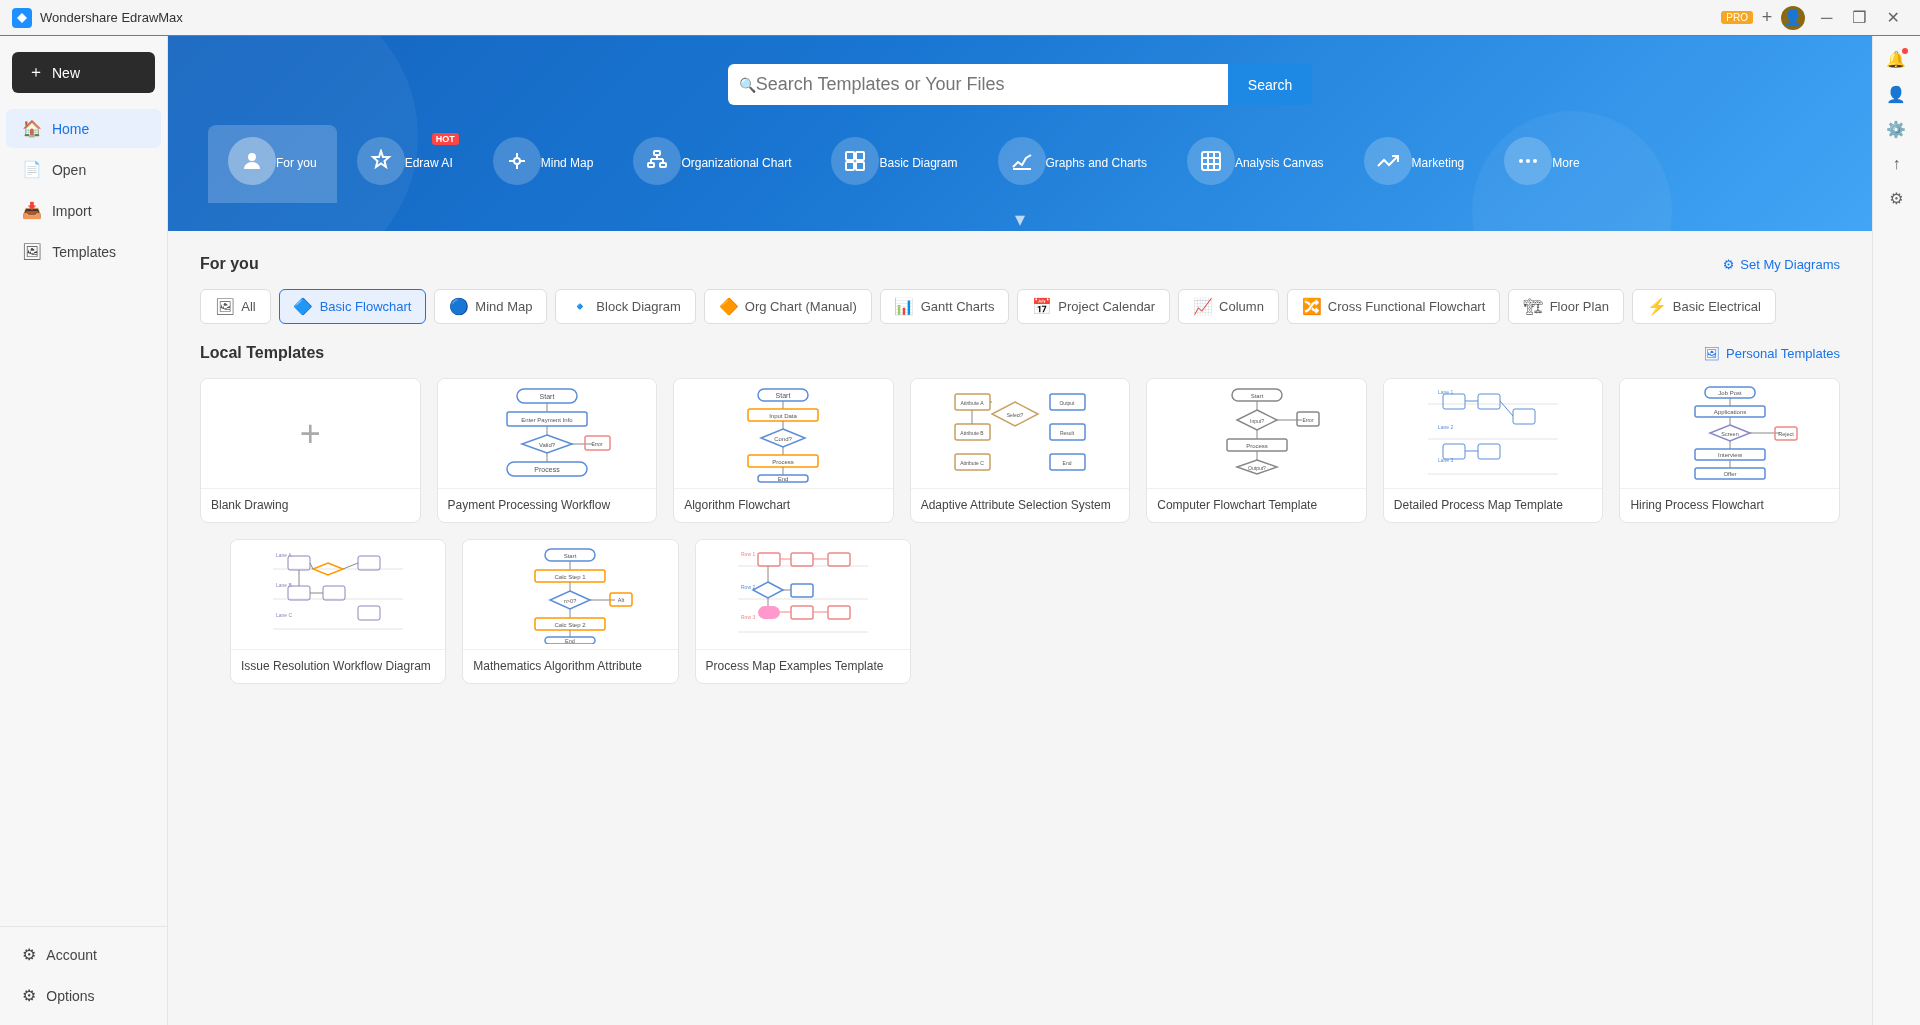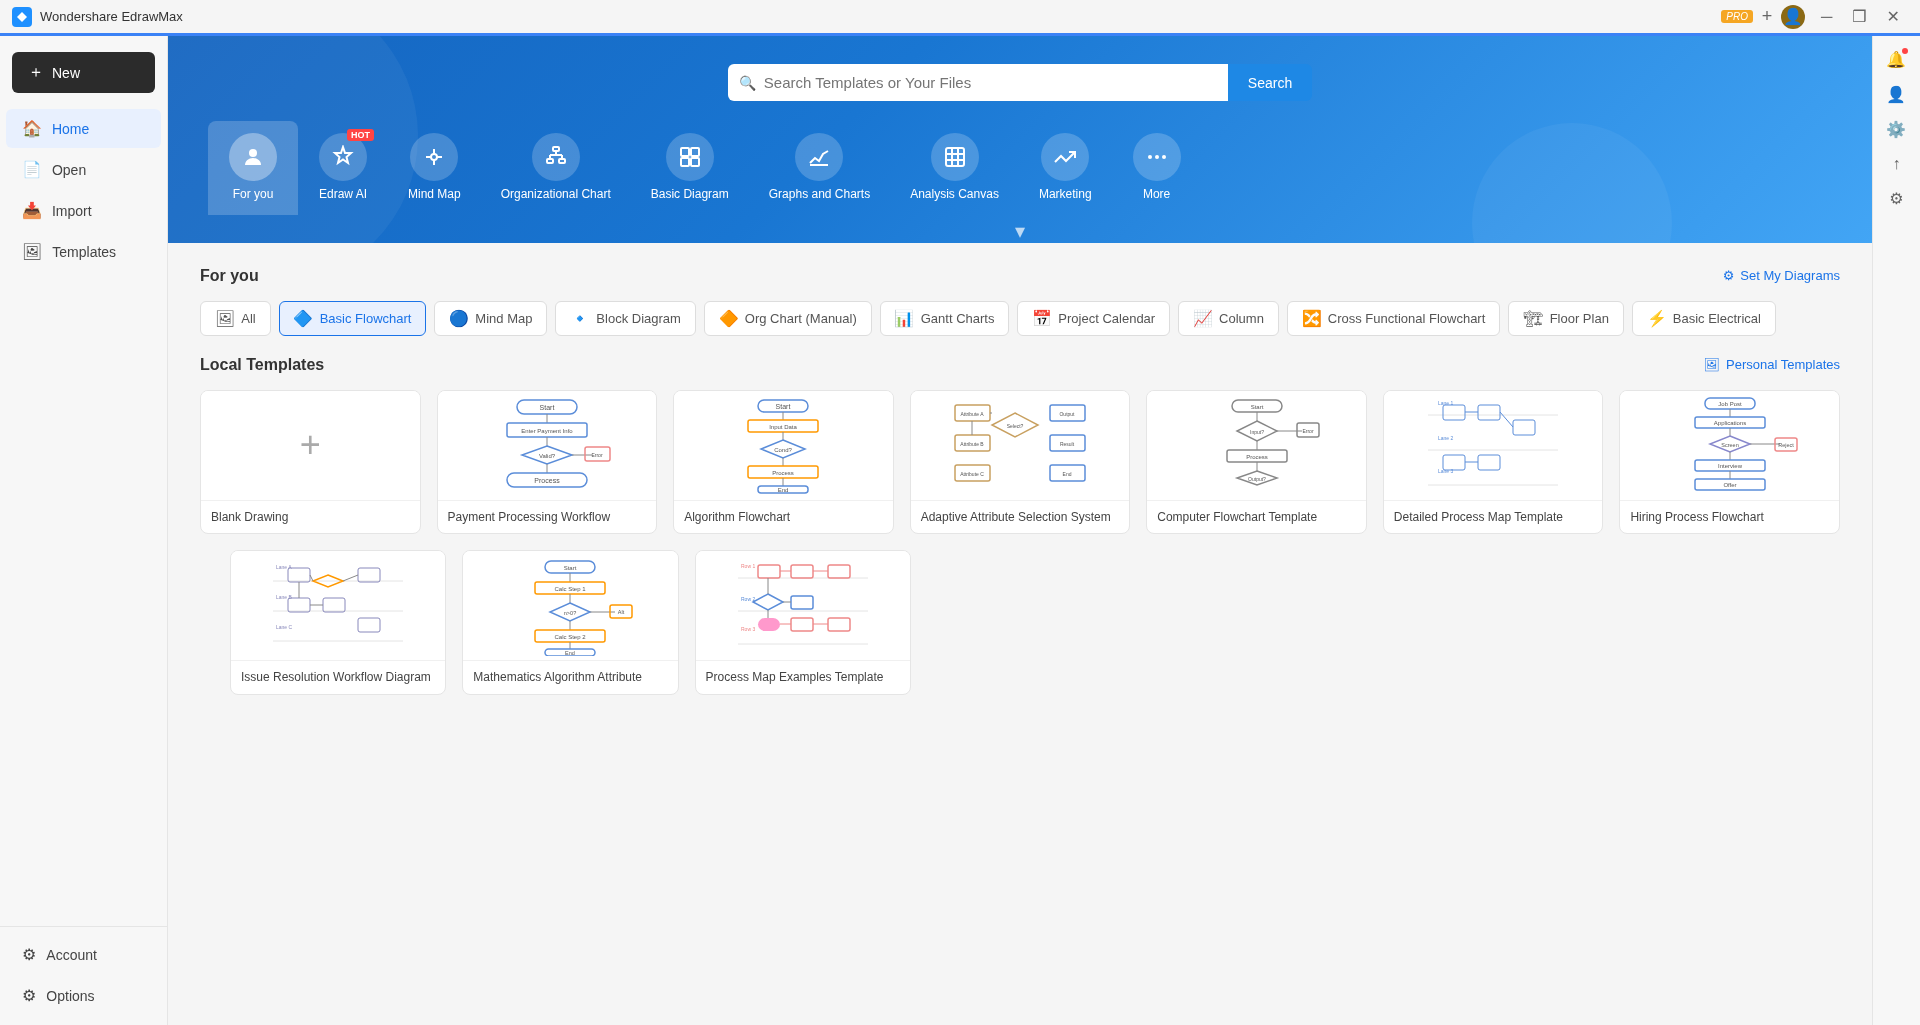--- a/index.html
+++ b/index.html
@@ -6,7 +6,7 @@
     body { font-family: -apple-system, BlinkMacSystemFont, 'Segoe UI', sans-serif; background: #f0f0f0; width: 1920px; height: 1025px; overflow: hidden; display: flex; flex-direction: column; }
 
     
-    .titlebar { height: 36px; background: #f5f5f5; display: flex; align-items: center; padding: 15px 12px; border-bottom: 3px solid #3b82f6; }
+    .titlebar { height: 36px; background: #f5f5f5; display: flex; align-items: center; padding: 15px 12px; border-bottom: 1px solid #3b82f6; }
     .titlebar-logo { width: 20px; height: 20px; background: #1e90ff; border-radius: 4px; margin-right: 8px; display: flex; align-items: center; justify-content: center; }
     .titlebar-logo svg { width: 14px; height: 14px; fill: white; }
     .titlebar-title { font-size: 13px; color: #333; flex: 1; }

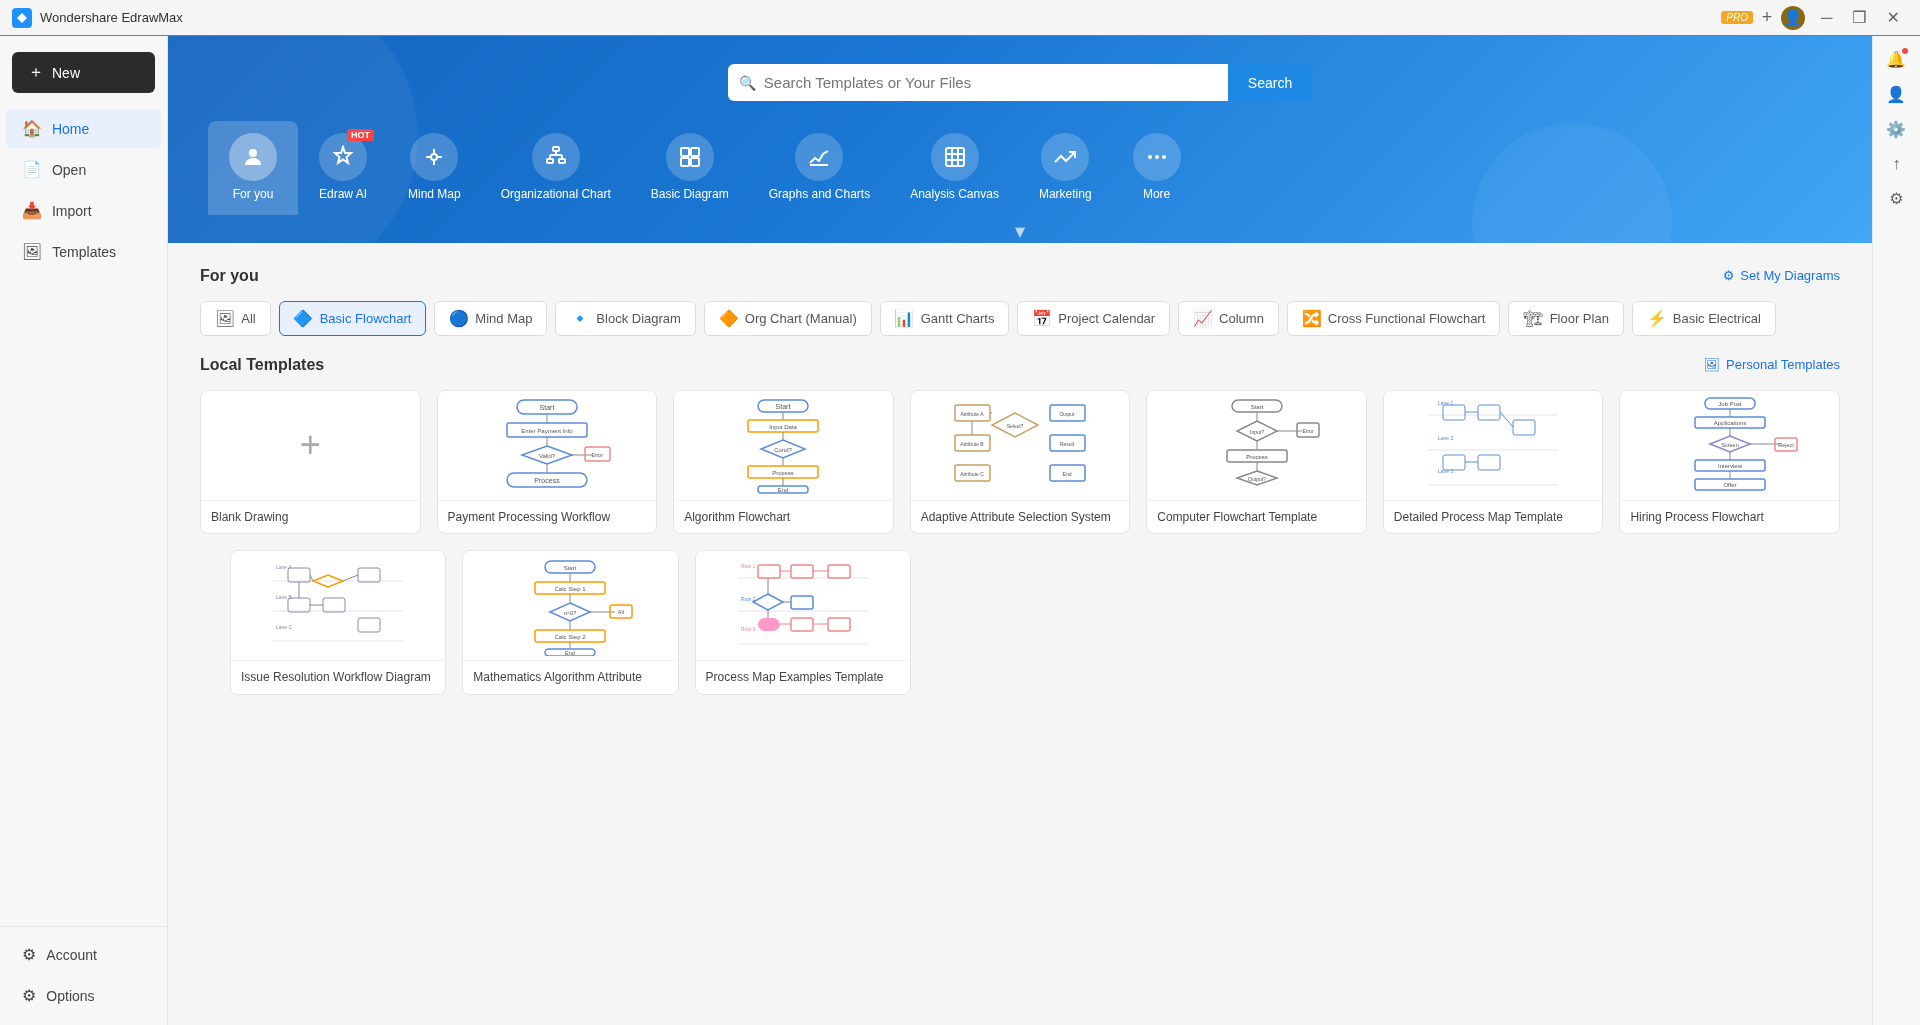--- a/index.html
+++ b/index.html
@@ -10,7 +10,7 @@
     .titlebar-logo { width: 20px; height: 20px; background: #1e90ff; border-radius: 4px; margin-right: 8px; display: flex; align-items: center; justify-content: center; }
     .titlebar-logo svg { width: 14px; height: 14px; fill: white; }
     .titlebar-title { font-size: 13px; color: #333; flex: 1; }
-    .titlebar-pro { background: #f5a623; color: white; font-size: 10px; padding: 1px 5px; border-radius: 3px; margin-left: 6px; font-style: italic; }
+    .titlebar-pro { background: #f5a623; color: white; font-size: 10px; padding: 1px 5px; border-radius: 3px; margin-left: 6px; }
     .titlebar-add { width: 28px; height: 28px; border: none; background: none; cursor: pointer; font-size: 18px; color: #666; display: flex; align-items: center; justify-content: center; }
     .titlebar-minimize { background: none; border: none; color: #666; font-size: 16px; cursor: pointer; padding: 0 8px; }
     .titlebar-restore { background: none; border: none; color: #666; font-size: 16px; cursor: pointer; padding: 0 8px; }

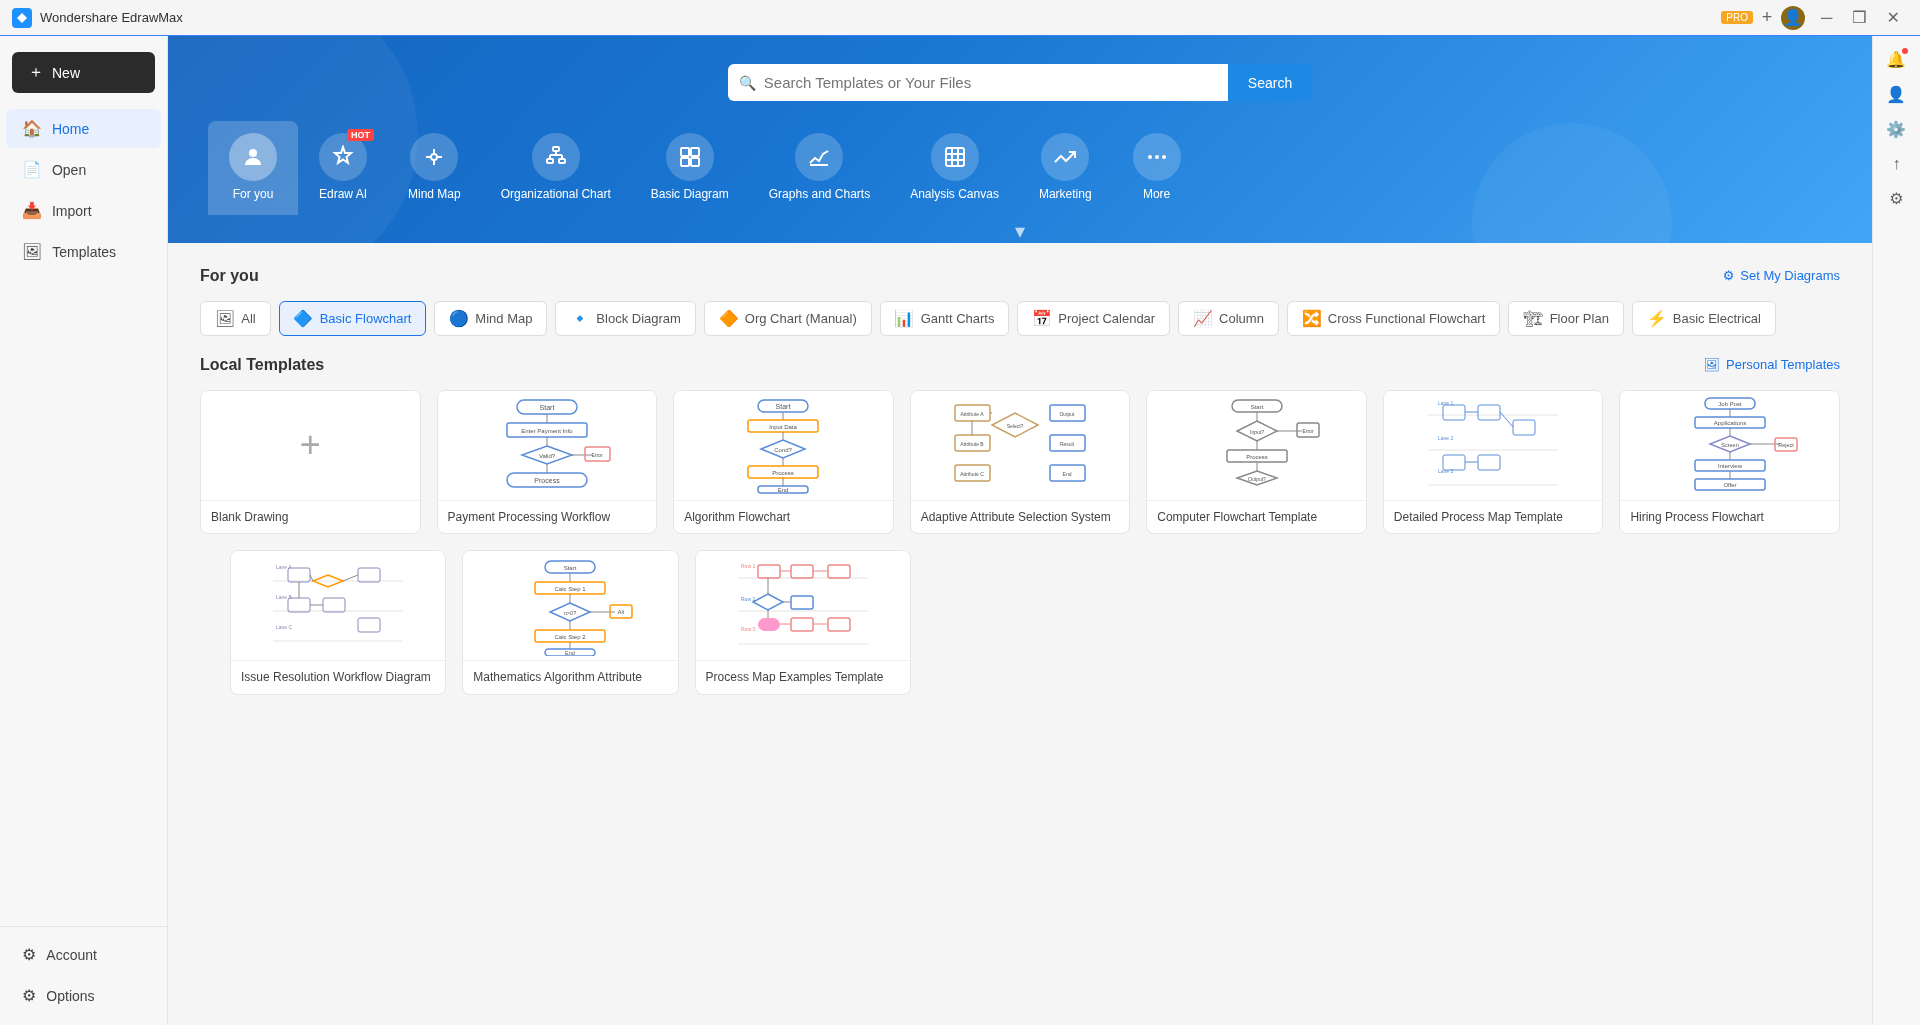--- a/index.html
+++ b/index.html
@@ -137,7 +137,7 @@
       <div style="display:flex; justify-content:center; margin-bottom:20px;">
         <div class="search-wrapper" style="max-width:500px; flex:1; position:relative;">
           <span class="search-icon-inner">🔍</span>
-          <input class="search-input" type="text" style="width: 100%; padding: 10px 16px 10px 36px; border: none; border-radius: 6px 0px 0px 6px; font-size: 15px; color: rgb(102, 102, 102); background: white; outline: none;" placeholder="Search Templates or Your Files">
+          <input class="search-input" type="text" style="width: 100%; padding: 10px 16px 10px 28px; border: none; border-radius: 6px 0px 0px 6px; font-size: 18px; color: rgb(102, 102, 102); background: white; outline: none;" placeholder="Search Templates or Your Files">
         </div>
         <button class="search-btn">Search</button>
       </div>

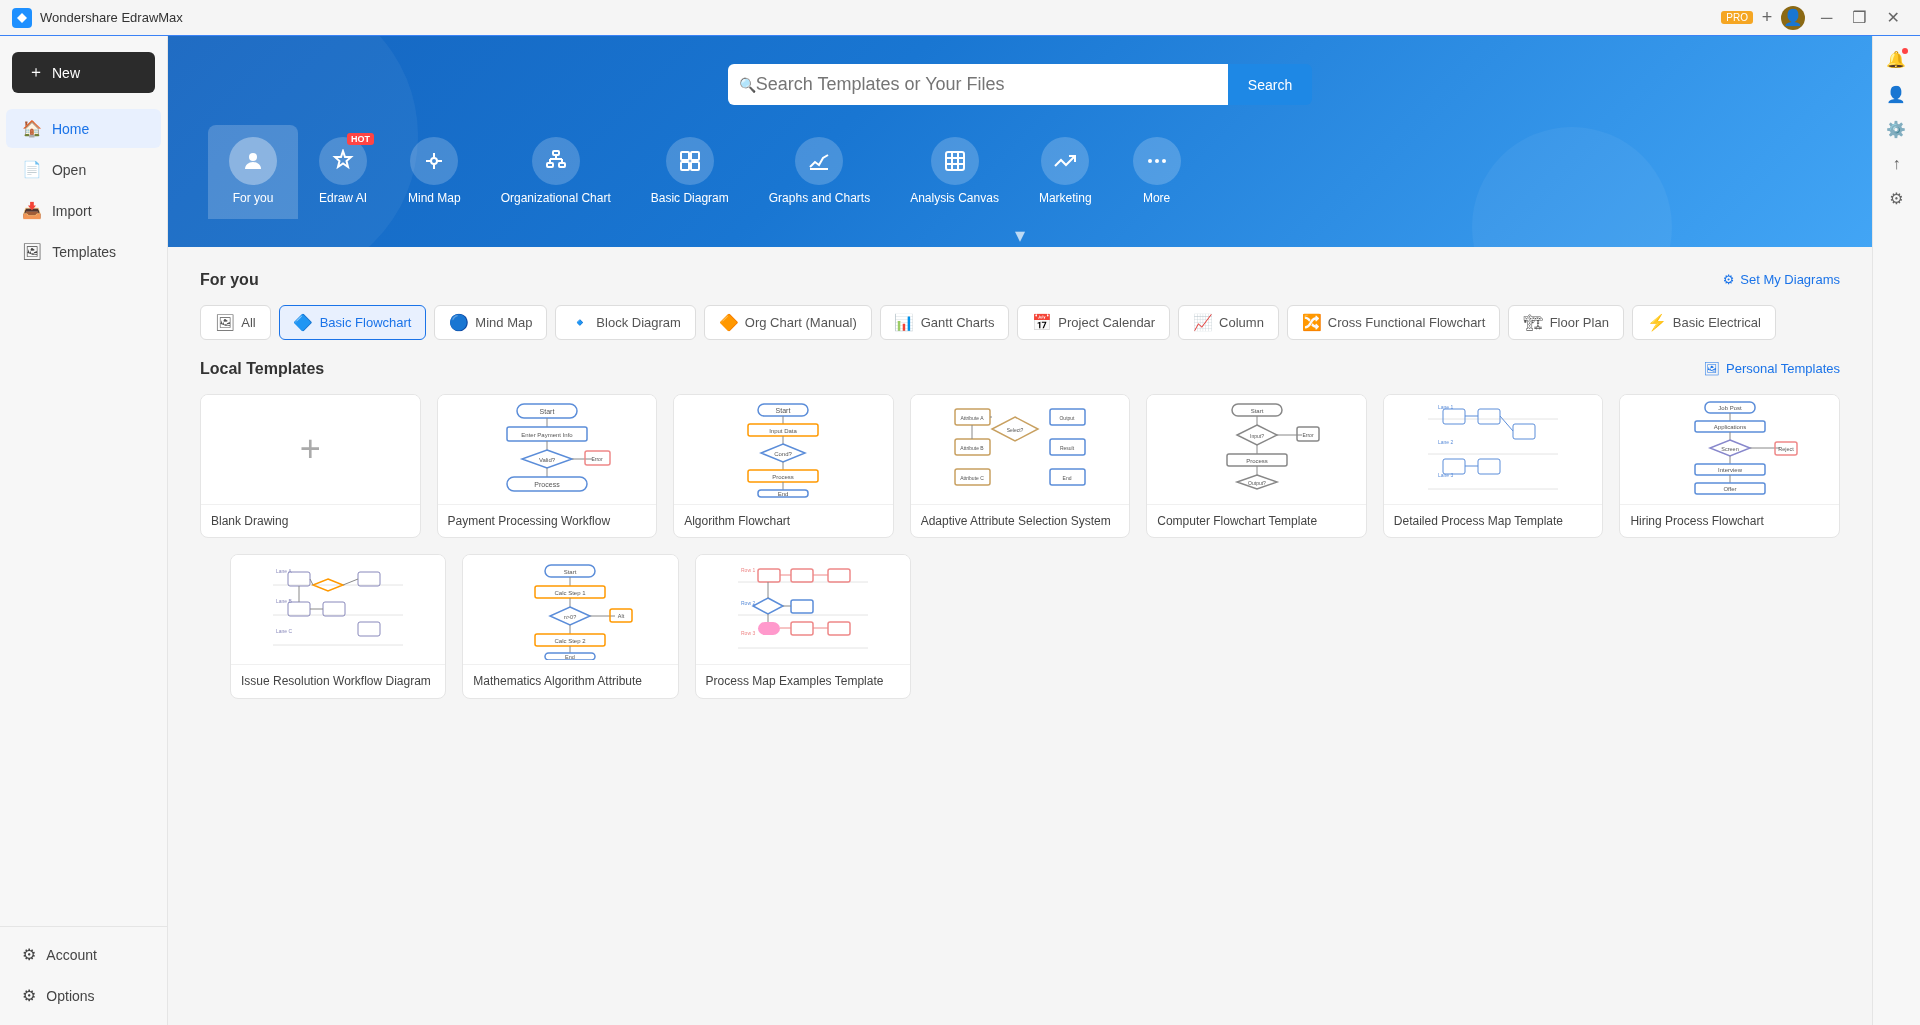--- a/index.html
+++ b/index.html
@@ -41,7 +41,7 @@
     .search-icon-inner { position: absolute; left: 12px; top: 50%; transform: translateY(-50%); color: #aaa; font-size: 14px; }
     .search-btn { padding: 10px 20px; background: #1e88e5; color: white; border: none; border-radius: 0 6px 6px 0; cursor: pointer; font-size: 14px; font-weight: 500; }
     .category-row { display: flex; gap: 0; justify-content: flex-start; }
-    .category-item { display: flex; flex-direction: column; align-items: center; padding: 12px 20px; cursor: pointer; color: white; min-width: 90px; border-radius: 8px 8px 0 0; position: relative; }
+    .category-item { display: flex; flex-direction: row; align-items: center; padding: 12px 20px; cursor: pointer; color: white; min-width: 90px; border-radius: 8px 8px 0 0; position: relative; }
     .category-item.active { background: rgba(255,255,255,0.2); }
     .category-icon { width: 48px; height: 48px; background: rgba(255,255,255,0.2); border-radius: 50%; display: flex; align-items: center; justify-content: center; margin-bottom: 6px; font-size: 20px; }
     .category-item.active .category-icon { background: rgba(255,255,255,0.35); }

